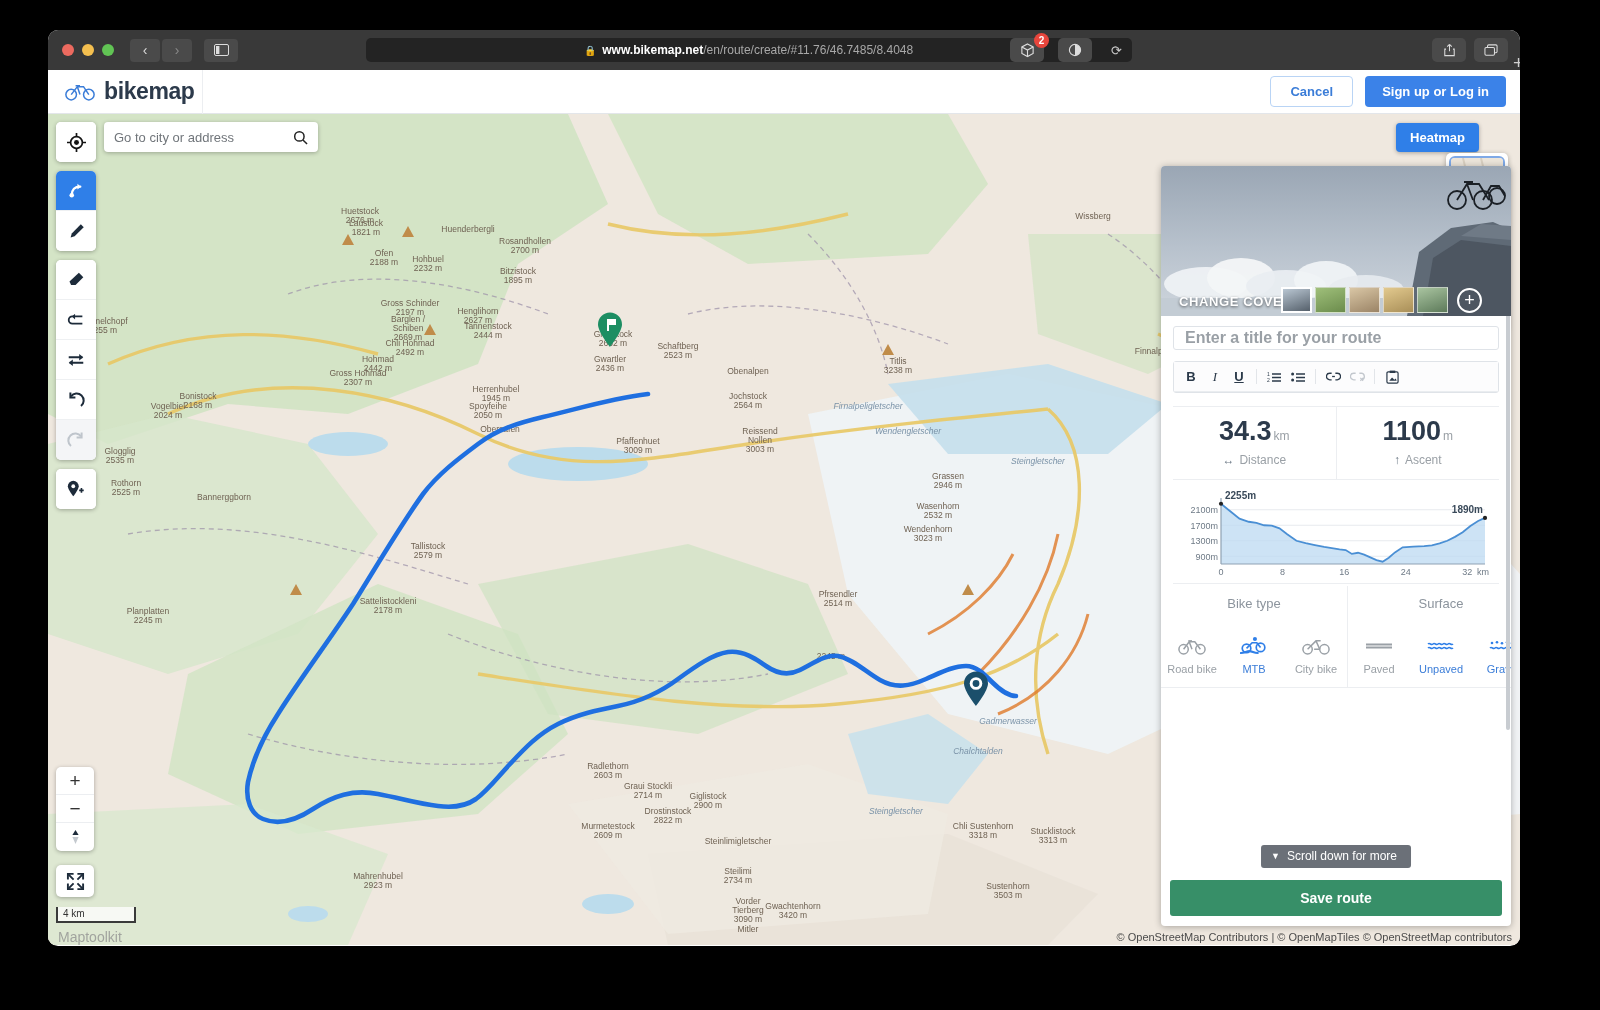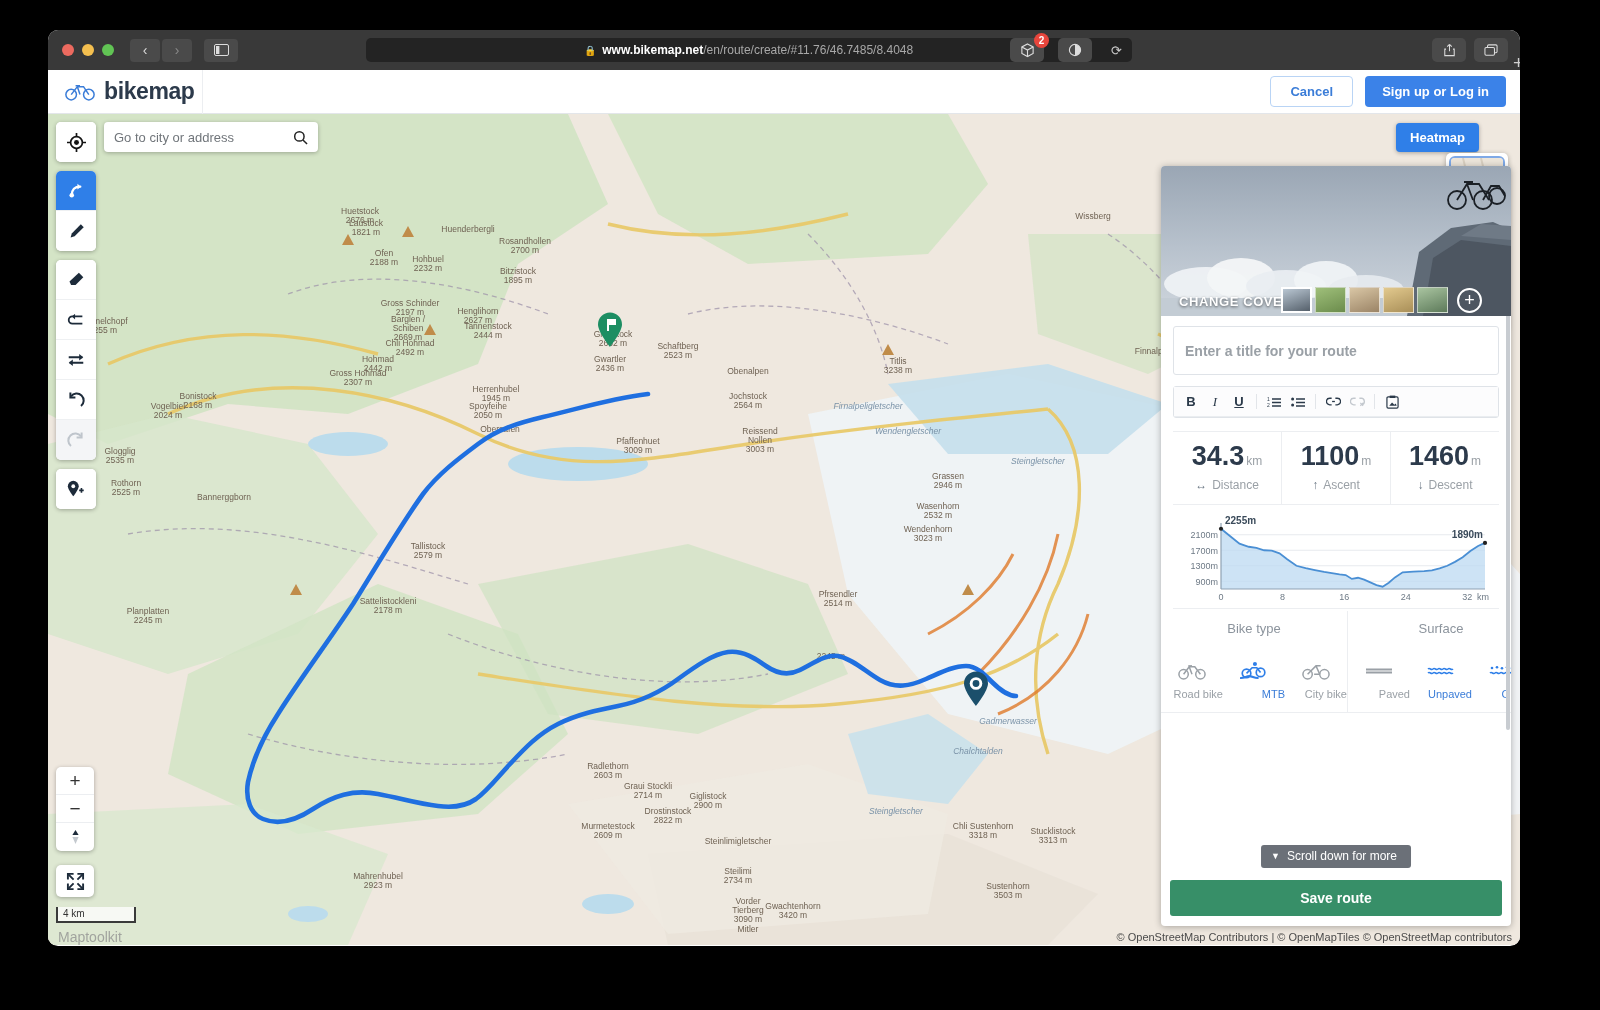--- a/index.html
+++ b/index.html
@@ -158,8 +158,8 @@
 
   .panel-body{ padding:10px 12px 0; }
   .title-input{
-    width:100%; height:49px; border:1px solid #dfe3e8; border-radius:3px;
-    padding:0 11px; font-size:14px; color:#9aa0a6; display:flex; align-items:center;
+    width:100%; height:24px; border:1px solid #dfe3e8; border-radius:3px;
+    padding:0 11px; font-size:16px; color:#9aa0a6; display:flex; align-items:center;
     font-weight:bold;
   }
   .rte{ margin-top:11px; border:1px solid #dfe3e8; border-radius:3px; }

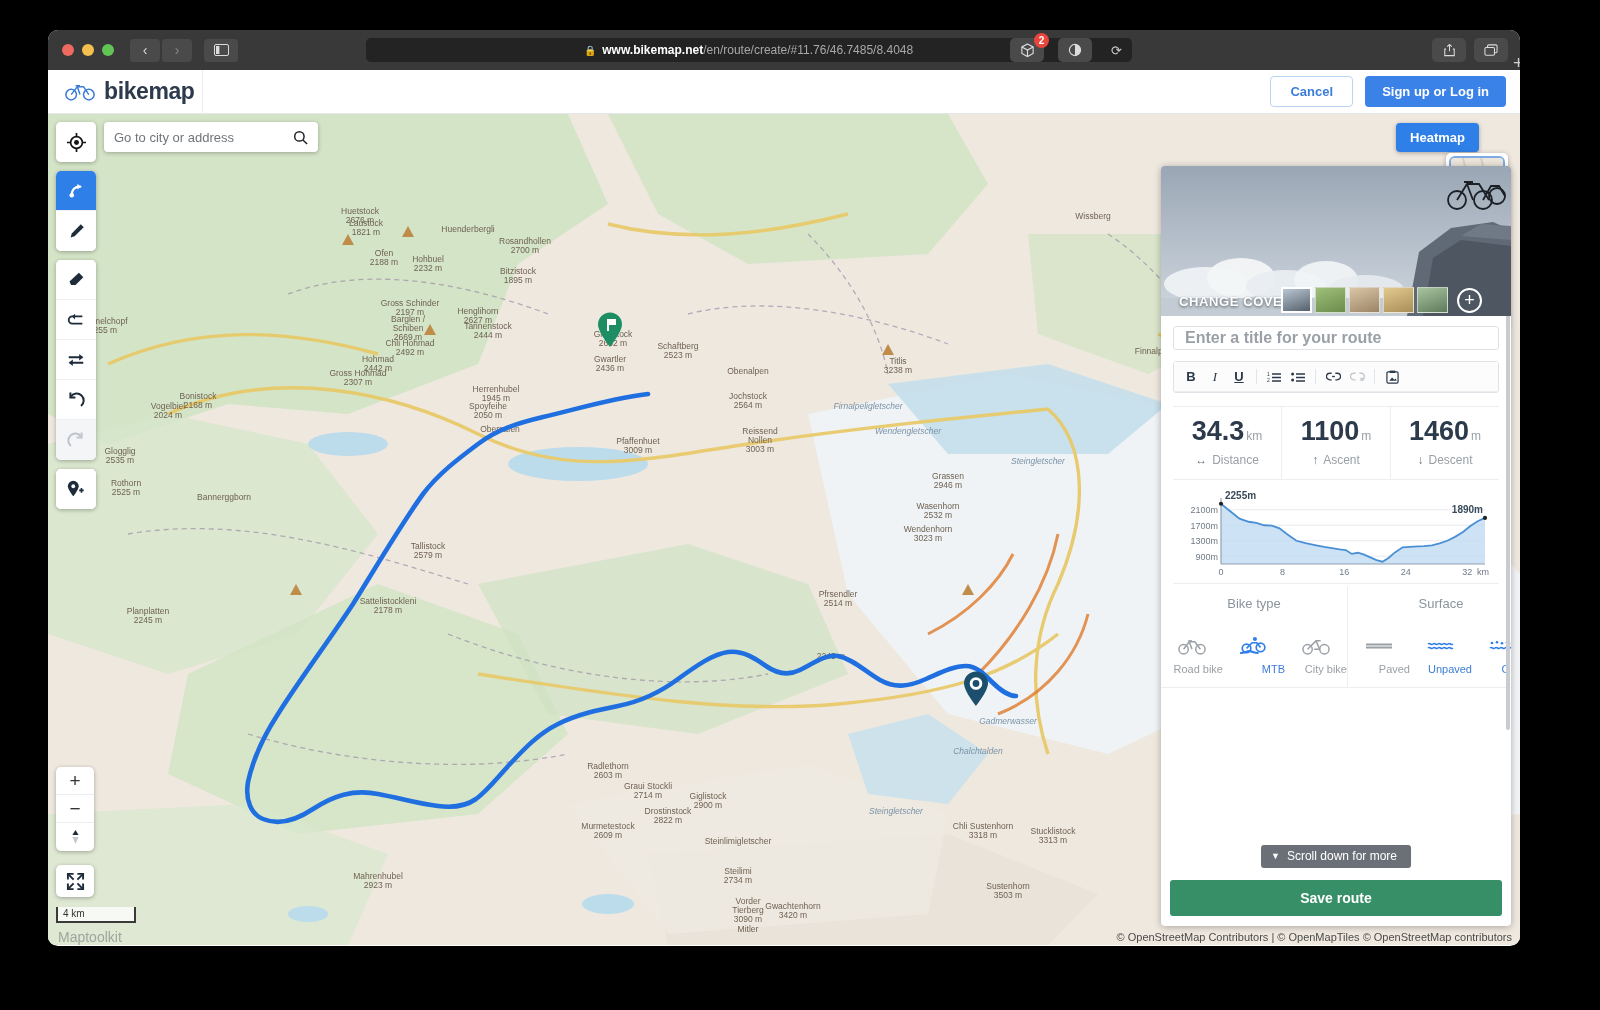--- a/index.html
+++ b/index.html
@@ -723,10 +723,6 @@
               <div class="stat-val"><span>1100</span><span class="stat-unit">m</span></div>
               <div class="stat-lbl"><span class="ar">↑</span><span>Ascent</span></div>
             </div>
-            <div class="stat">
-              <div class="stat-val"><span>1460</span><span class="stat-unit">m</span></div>
-              <div class="stat-lbl"><span class="ar">↓</span><span>Descent</span></div>
-            </div>
           </div>
 
           <div class="chart">

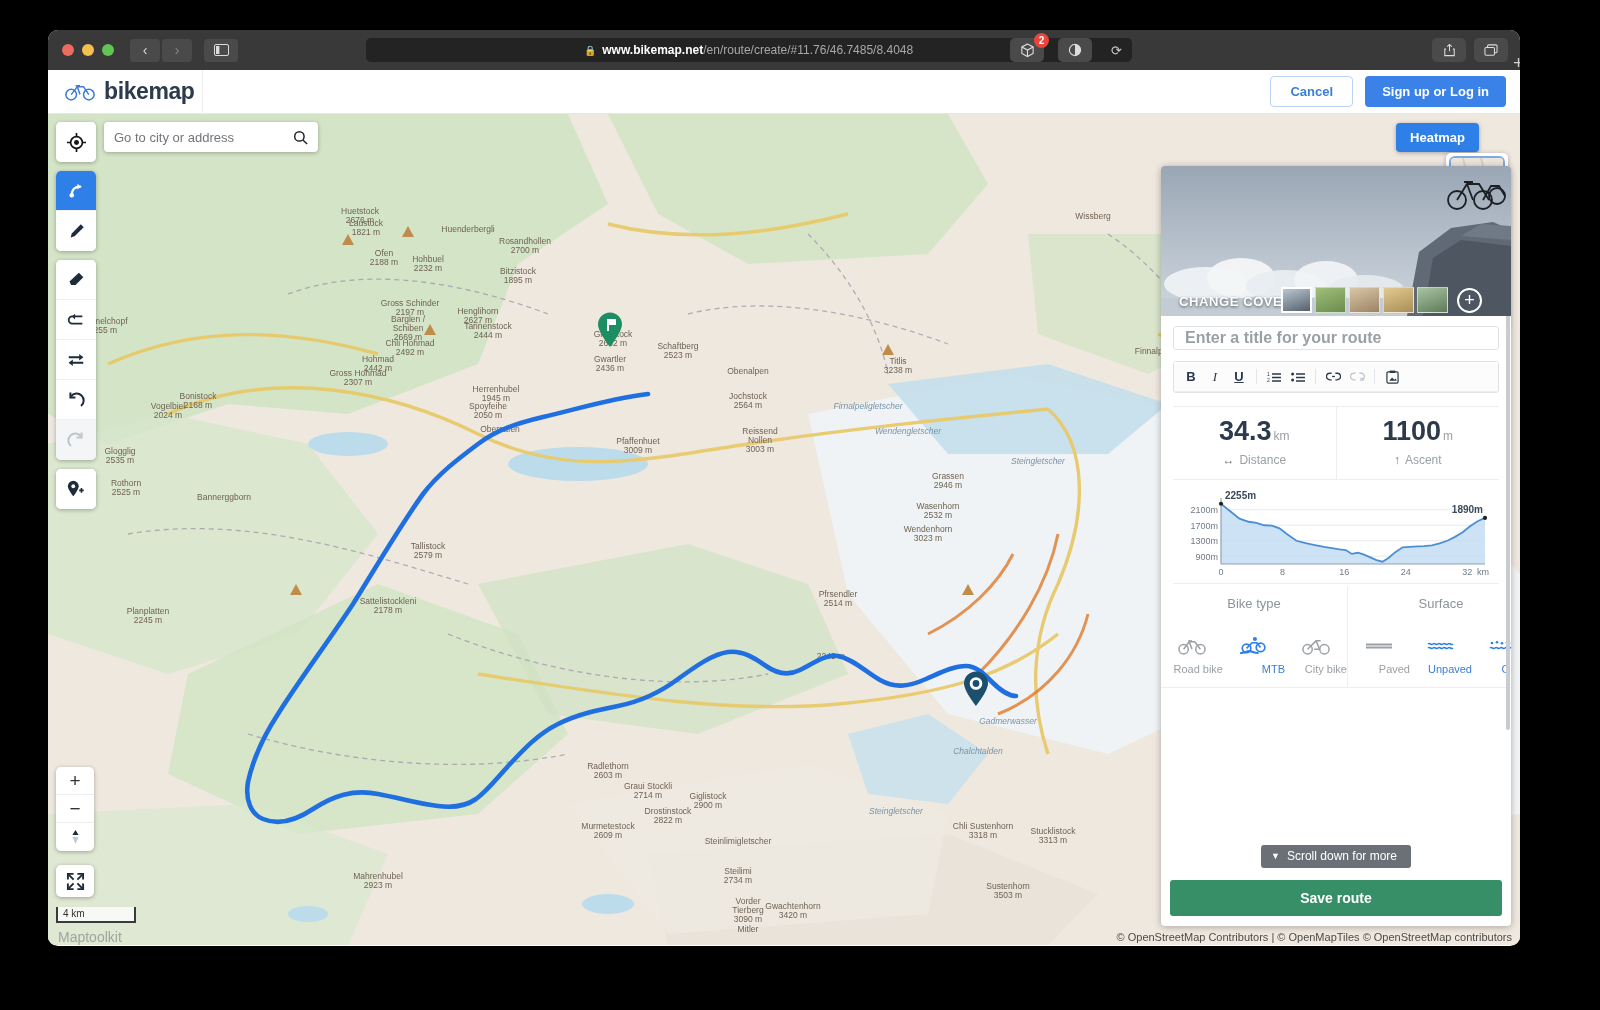--- a/index.html
+++ b/index.html
@@ -187,7 +187,7 @@
   .trow{ display:flex; justify-content:space-around; }
   .titem{ width:62px; text-align:center; }
   .titem .ic{ height:26px; display:flex; align-items:center; justify-content:center; }
-  .titem .lb{ font-size:11px; color:#9aa0a6; margin-top:4px;text-align:right; }
+  .titem .lb{ font-size:11px; color:#9aa0a6; margin-top:4px; }
   .titem.on .lb{ color:#3b7dd8; }
 
   .scrollhint{

